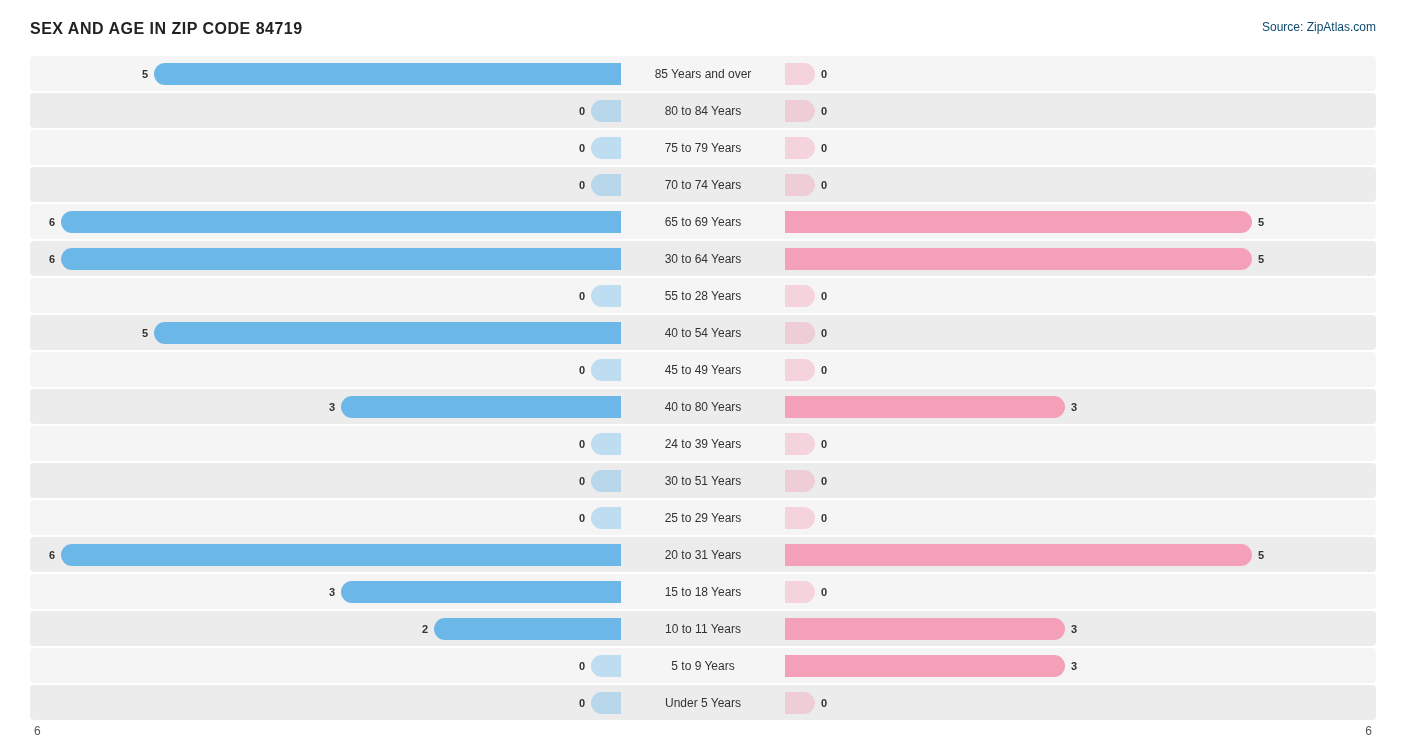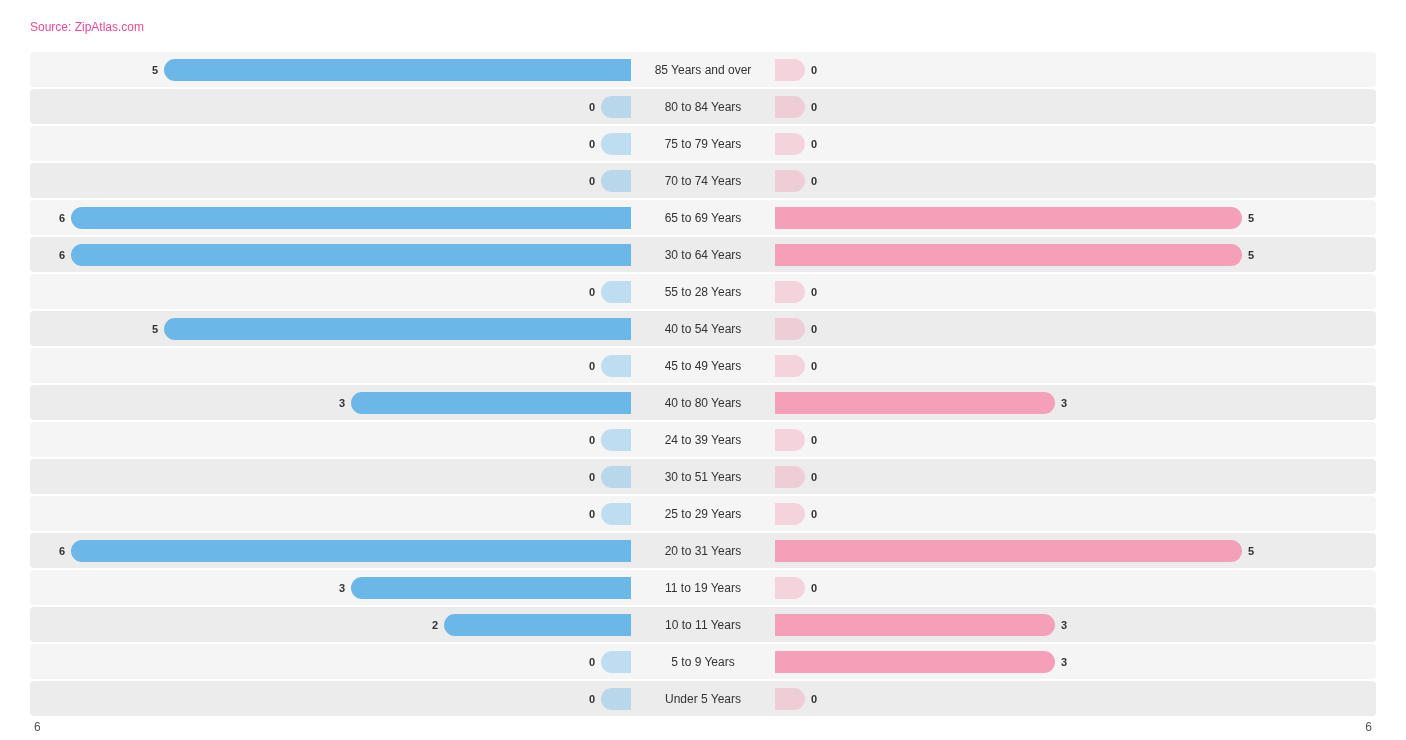--- a/index.html
+++ b/index.html
@@ -135,6 +135,7 @@
 <body>
 
 <div class="chart-header">
+  <span class="chart-title">SEX AND AGE IN ZIP CODE 84719</span>
   <span class="chart-source">Source: ZipAtlas.com</span>
 </div>
 

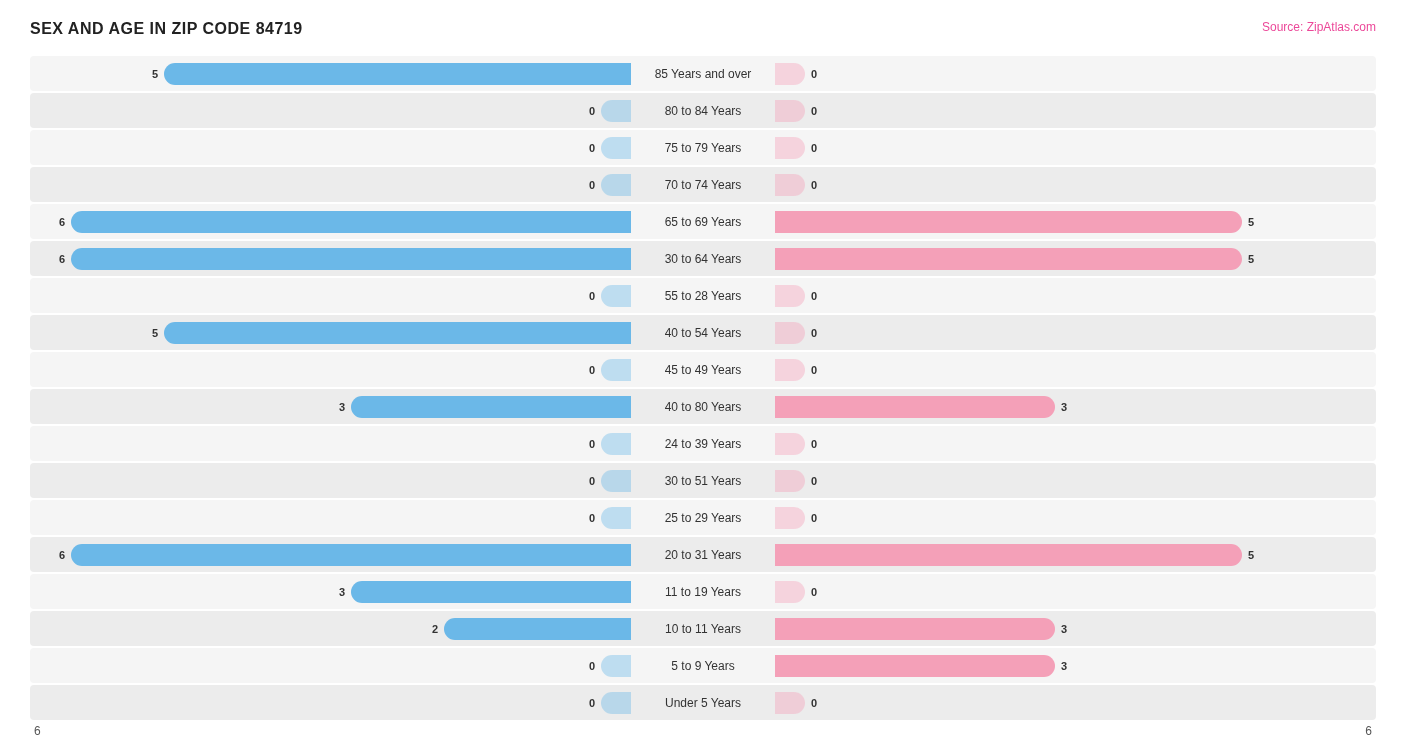--- a/index.html
+++ b/index.html
@@ -25,7 +25,7 @@
     }
     .chart-source {
       font-size: 12px;
-      color: #ec4899;
+      color: #0c4a6e;
       text-align: center;
     }
     .chart-area {

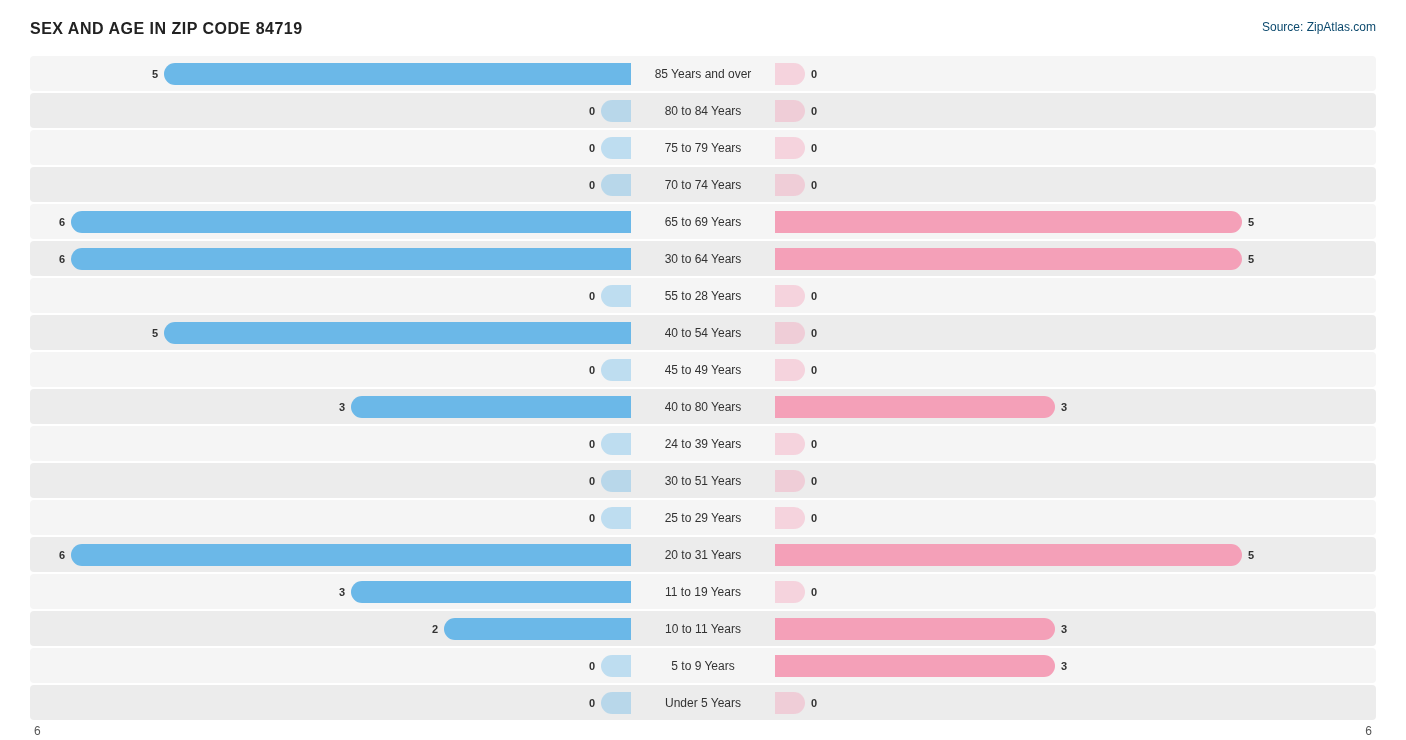--- a/index.html
+++ b/index.html
@@ -63,7 +63,7 @@
       position: relative;
     }
     .label-center {
-      width: 144px;
+      width: 164px;
       text-align: center;
       font-size: 12px;
       color: #333;

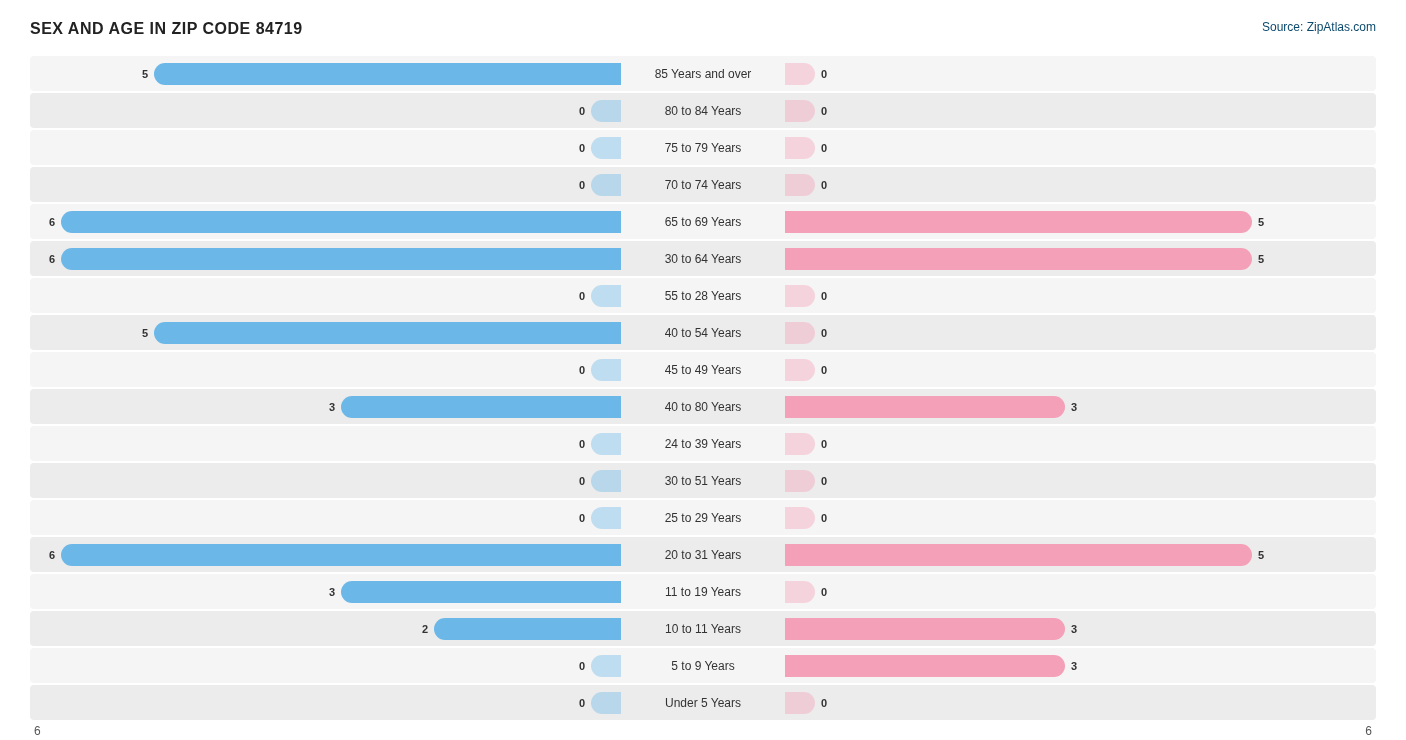--- a/index.html
+++ b/index.html
@@ -358,7 +358,7 @@
           <div class="bar-male" style="width: 280px;"></div>
         </div>
       </div>
-      <div class="label-center">11 to 19 Years</div>
+      <div class="label-center">15 to 18 Years</div>
       <div class="right-section">
         <div class="female-bar-wrap">
           <div class="bar-female" style="width: 30px; opacity: 0.4;"></div>

